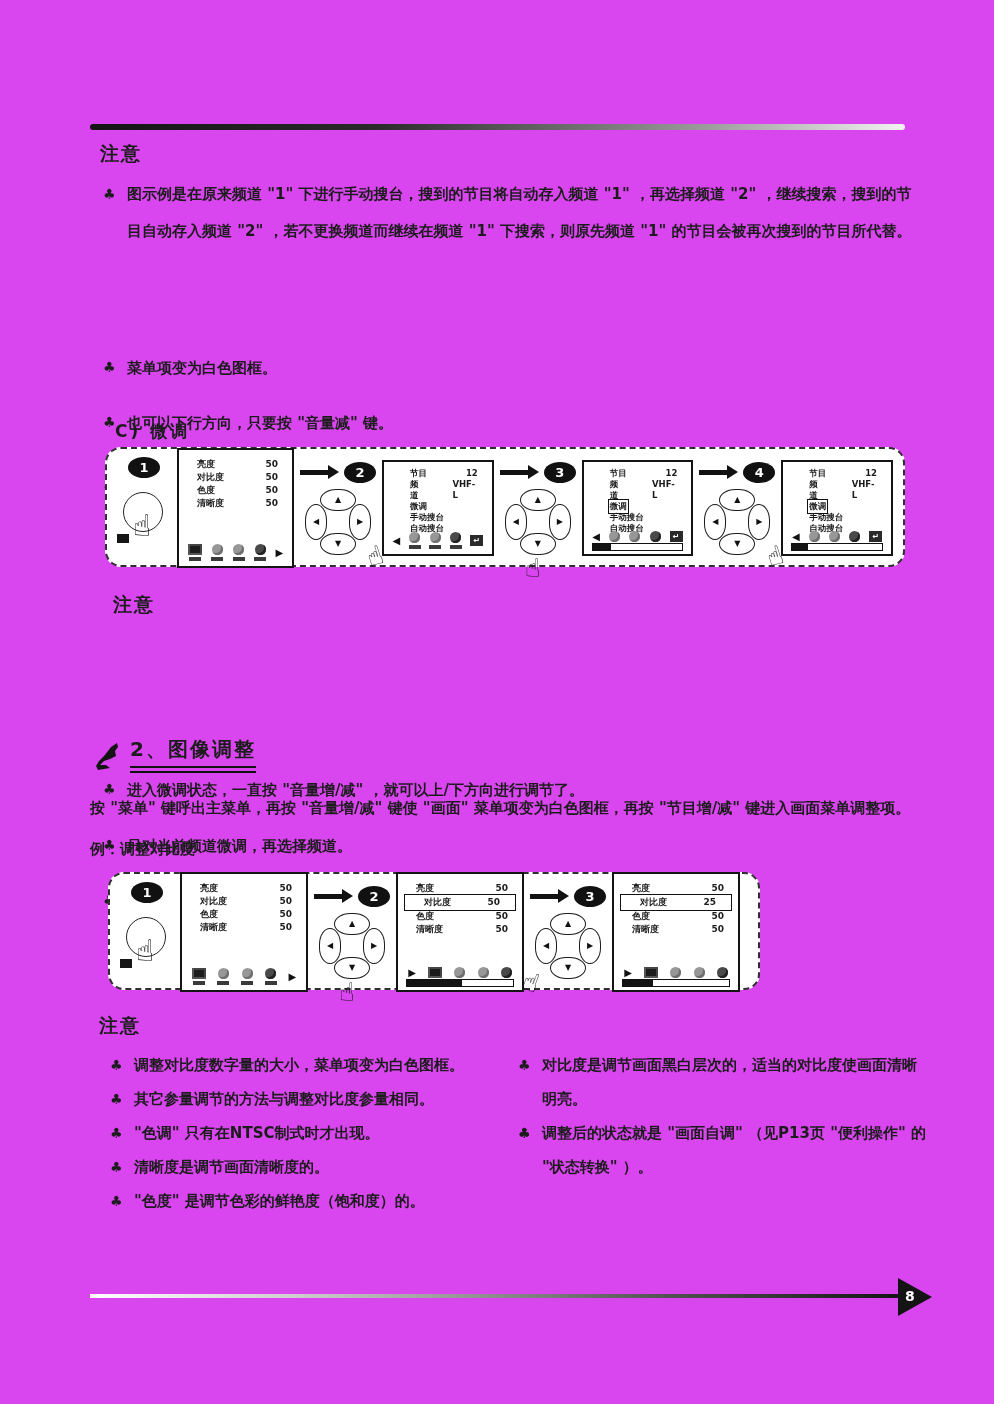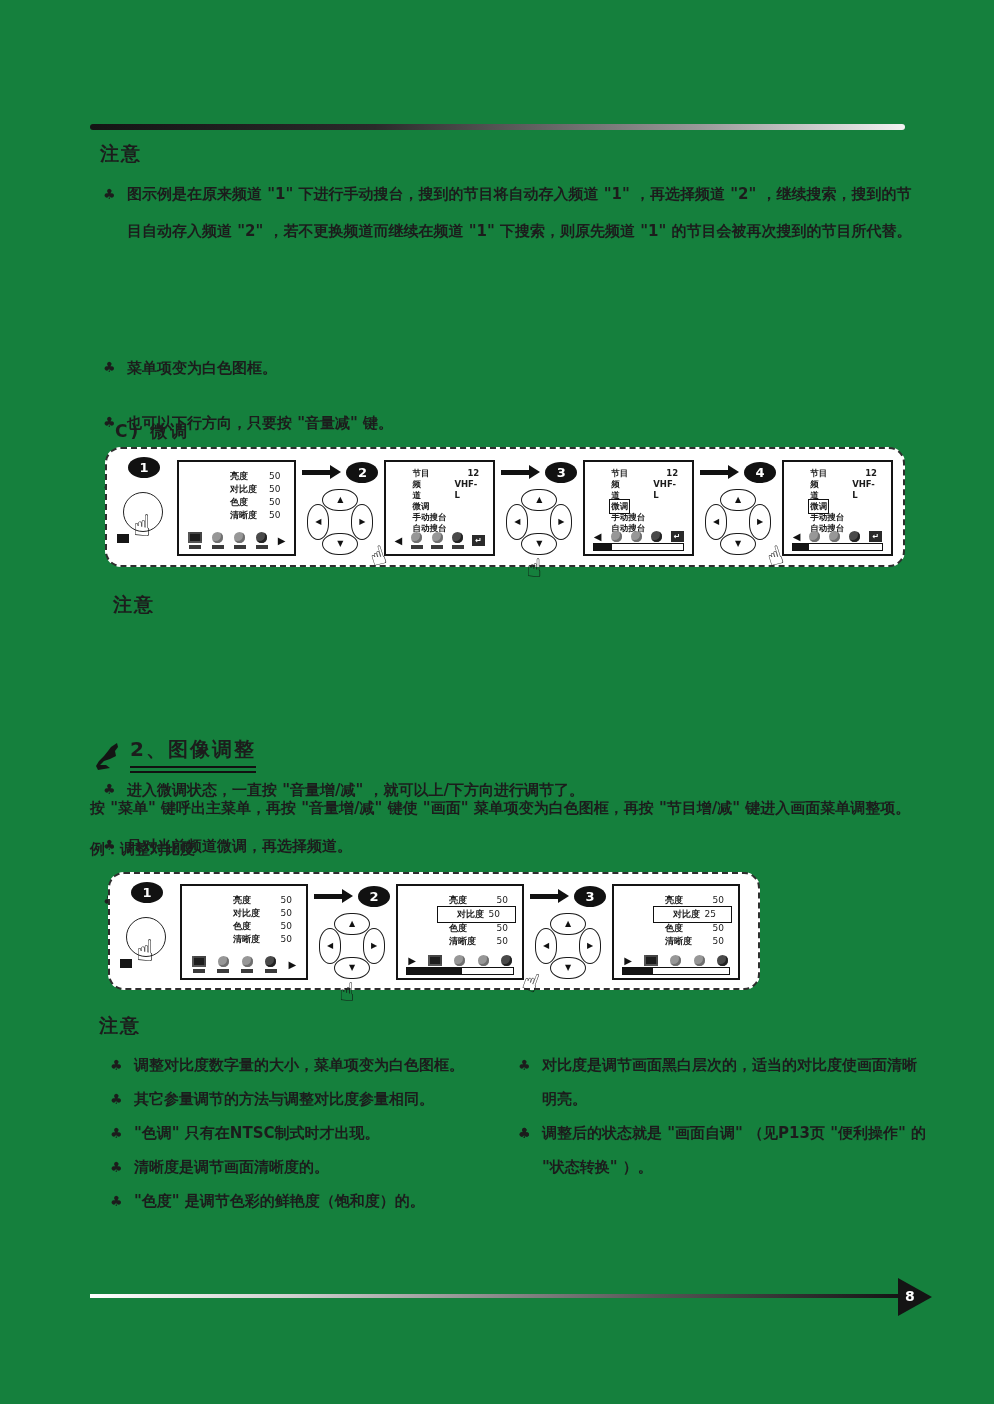--- a/index.html
+++ b/index.html
@@ -4,7 +4,7 @@
 <style>
   * { margin:0; padding:0; box-sizing:border-box; }
   body { background:#fff; font-family:"DejaVu Sans", sans-serif; }
-  .page { position:relative; width:994px; height:1404px; background:#15803d; color:#1c1c1c; overflow:hidden; }
+  .page { position:relative; width:994px; height:1404px; background:#d946ef; color:#1c1c1c; overflow:hidden; }
   .abs { position:absolute; }
 
   

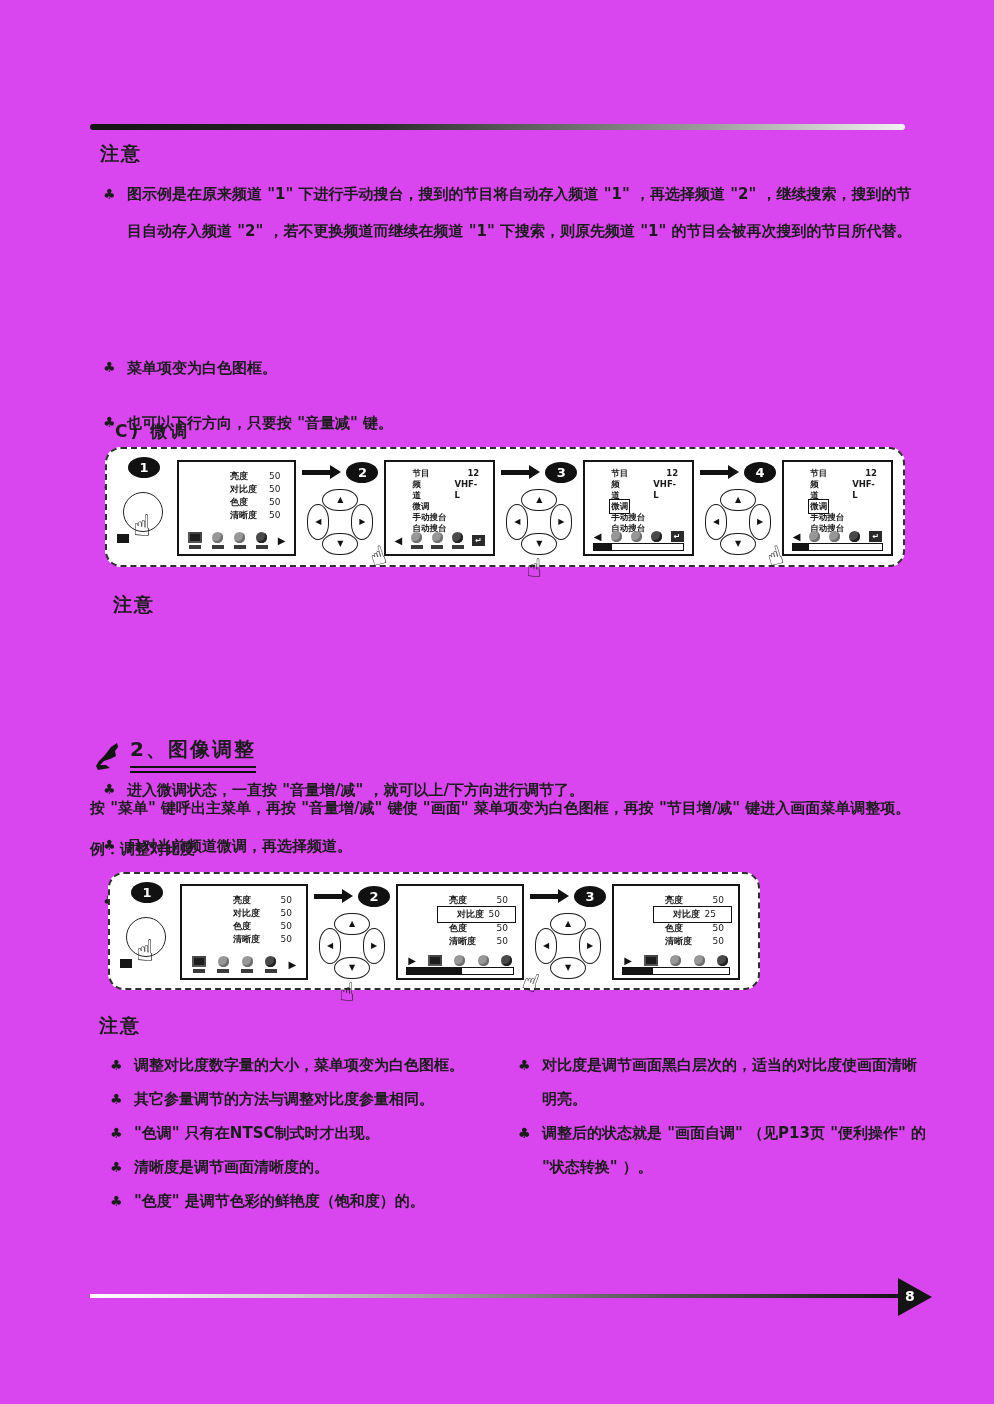--- a/index.html
+++ b/index.html
@@ -57,7 +57,7 @@
 
   
   .screen { position:relative; background:#fff; border:2px solid #141414; font-weight:bold; }
-  .scr-pic { width:128px; height:96px; padding-top:8px;padding-left:33px; }
+  .scr-pic { width:128px; height:120px; padding-top:8px; }
   .scr-tune { width:122px; height:96px; padding-top:6px; }
   .osd-row { display:flex; justify-content:space-between; padding:0 14px 0 18px; font-size:9px; line-height:13px; }
   .osd-row .val { font-weight:normal; }

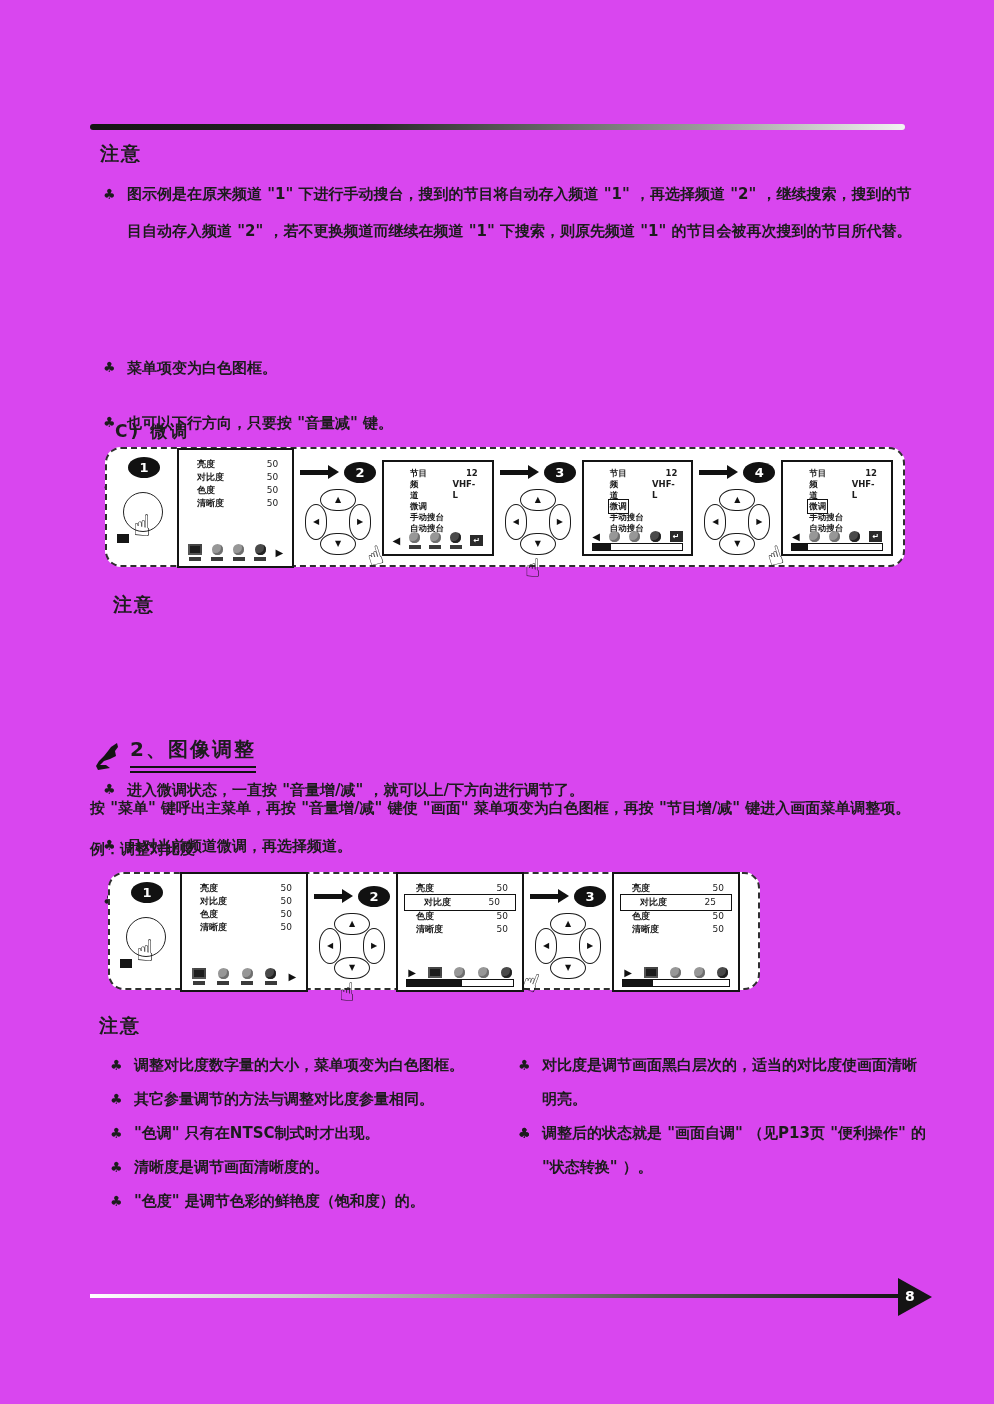--- a/index.html
+++ b/index.html
@@ -60,7 +60,7 @@
   .scr-pic { width:128px; height:120px; padding-top:8px; }
   .scr-tune { width:122px; height:96px; padding-top:6px; }
   .osd-row { display:flex; justify-content:space-between; padding:0 14px 0 18px; font-size:9px; line-height:13px; }
-  .osd-row .val { font-weight:normal; }
+  .osd-row .val { font-weight:bold; }
   .osd-boxed { outline:1.5px solid #111; outline-offset:1px; background:#fff; }
   .tune-row { display:flex; padding:0 8px 0 26px; font-size:8.5px; line-height:11px; gap:27px; }
   .tune-row .val { margin-left:auto; margin-right:6px; }

